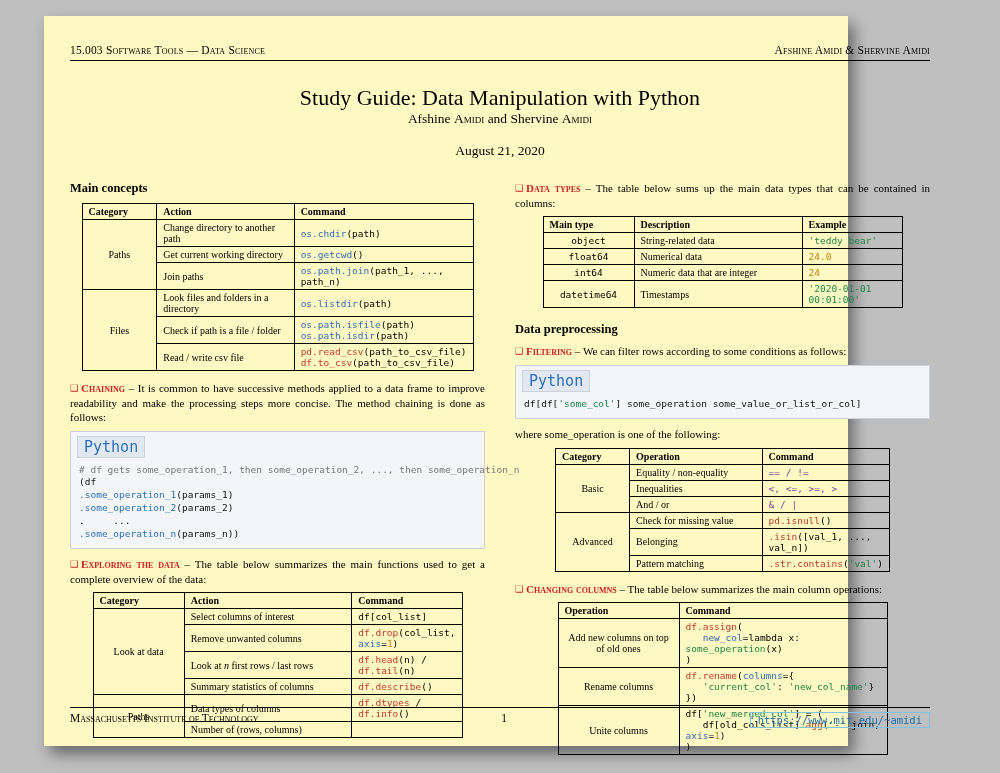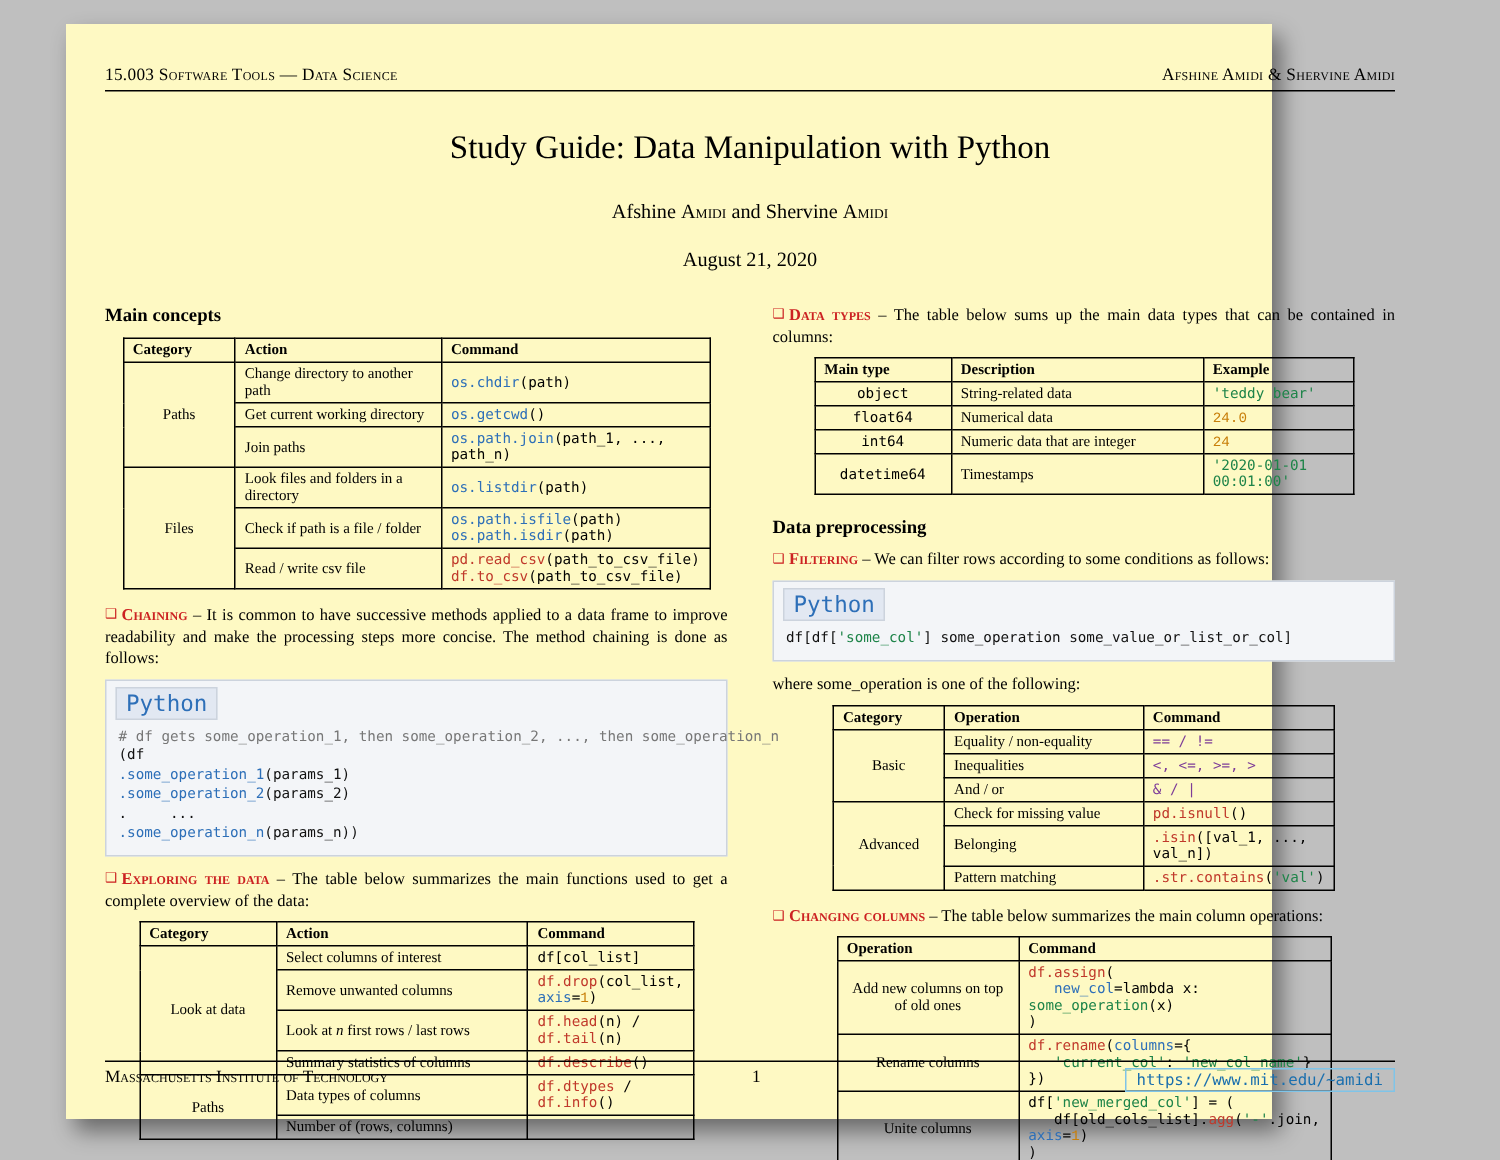--- a/index.html
+++ b/index.html
@@ -33,7 +33,7 @@
   .title{
     text-align:center;font-size:22px;margin-top:24px;
   }
-  .authors{text-align:center;font-size:13.5px;margin-top:22px;}
+  .authors{text-align:center;font-size:13.5px;}
   .date{text-align:center;font-size:13.5px;margin-top:16px;}
   
   .cols{display:flex;margin-top:22px;}

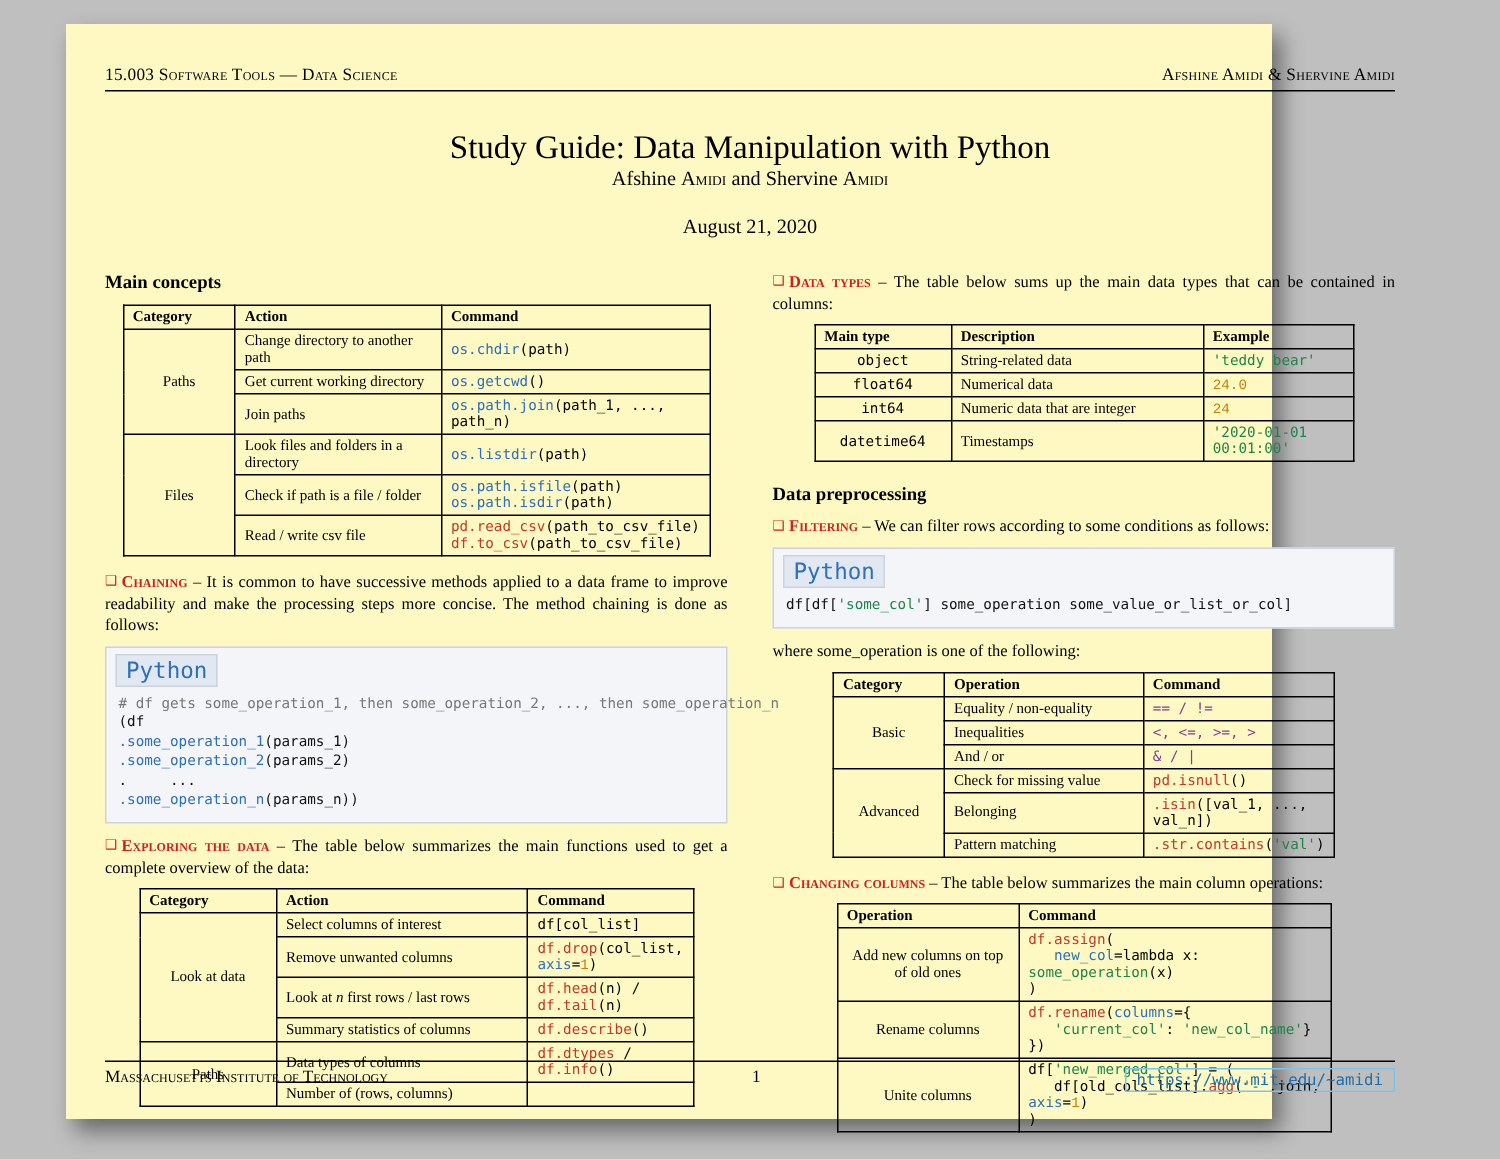--- a/index.html
+++ b/index.html
@@ -60,7 +60,7 @@
   .k-blue{color:#2d6fb8;}
   .k-green{color:#1e8449;}
   .k-red{color:#c0392b;}
-  .k-orange{color:#c87f0a;font-family:Liberation Mono, monospace;}
+  .k-orange{color:#c87f0a;}
   .k-purple{color:#7d3c98;}
   
   .codebox{

